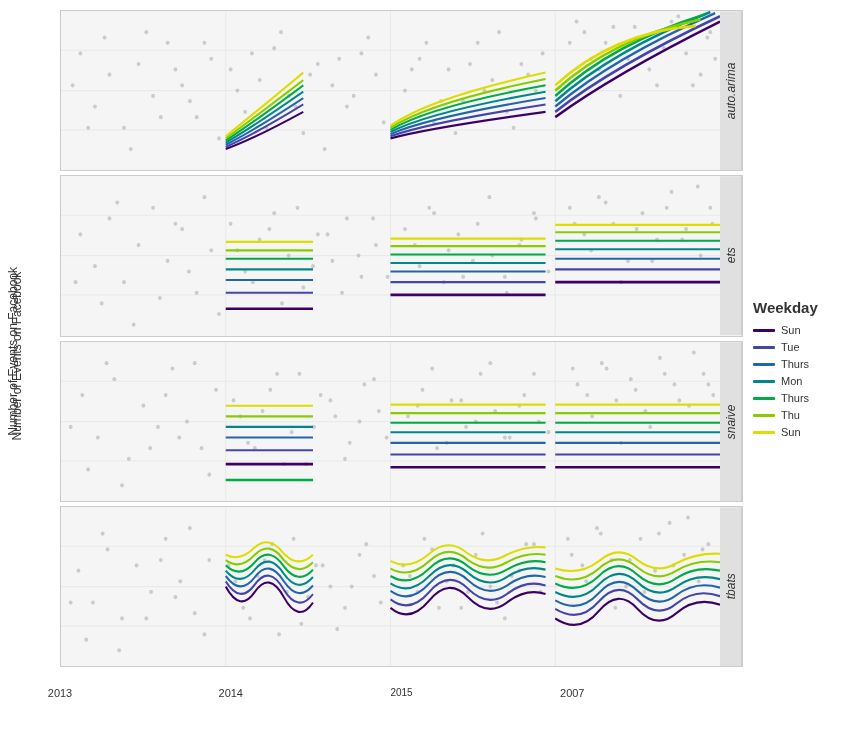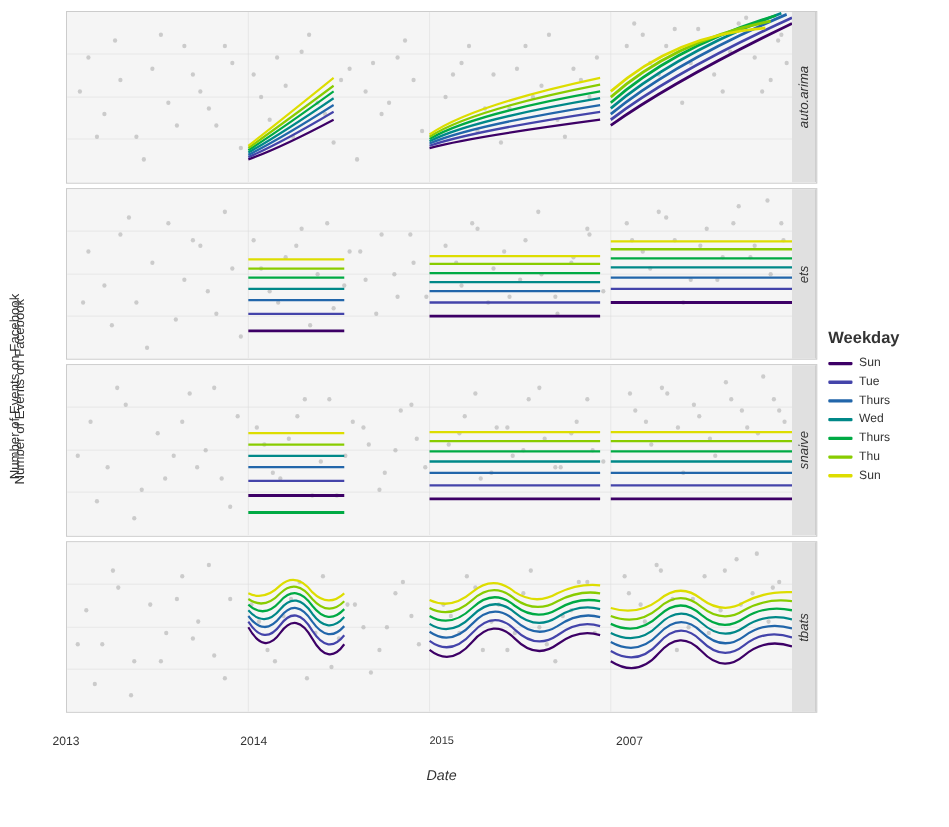--- a/index.html
+++ b/index.html
@@ -630,7 +630,7 @@
       </div>
       <div class="legend-item">
         <div class="legend-line" style="background:#008888;"></div>
-        <span class="legend-text">Wed</span>
+        <span class="legend-text">Mon</span>
       </div>
       <div class="legend-item">
         <div class="legend-line" style="background:#00aa44;"></div>

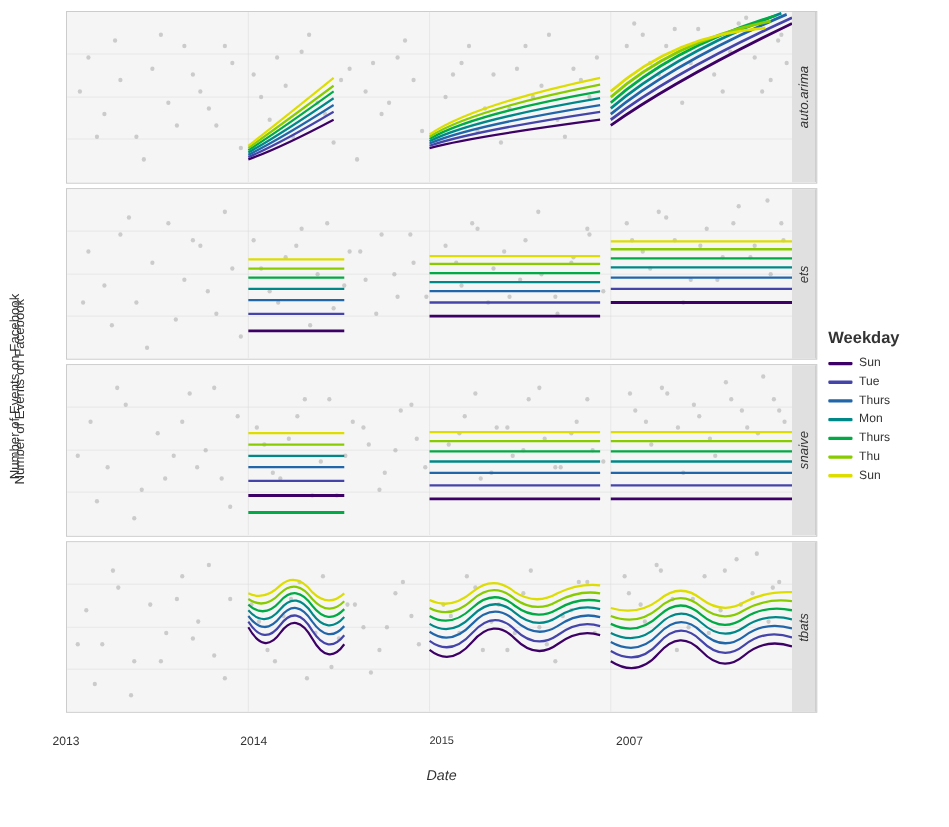--- a/index.html
+++ b/index.html
@@ -610,7 +610,6 @@
         <span style="position:absolute;left:50%;font-size:10px;color:#333;transform:translateX(-50%);">2015</span>
         <span style="position:absolute;left:75%;font-size:11px;color:#333;transform:translateX(-50%);">2007</span>
       </div>
-      <div style="text-align:center;font-size:13px;color:#333;font-style:italic;">Date</div>
 
     </div>
 

